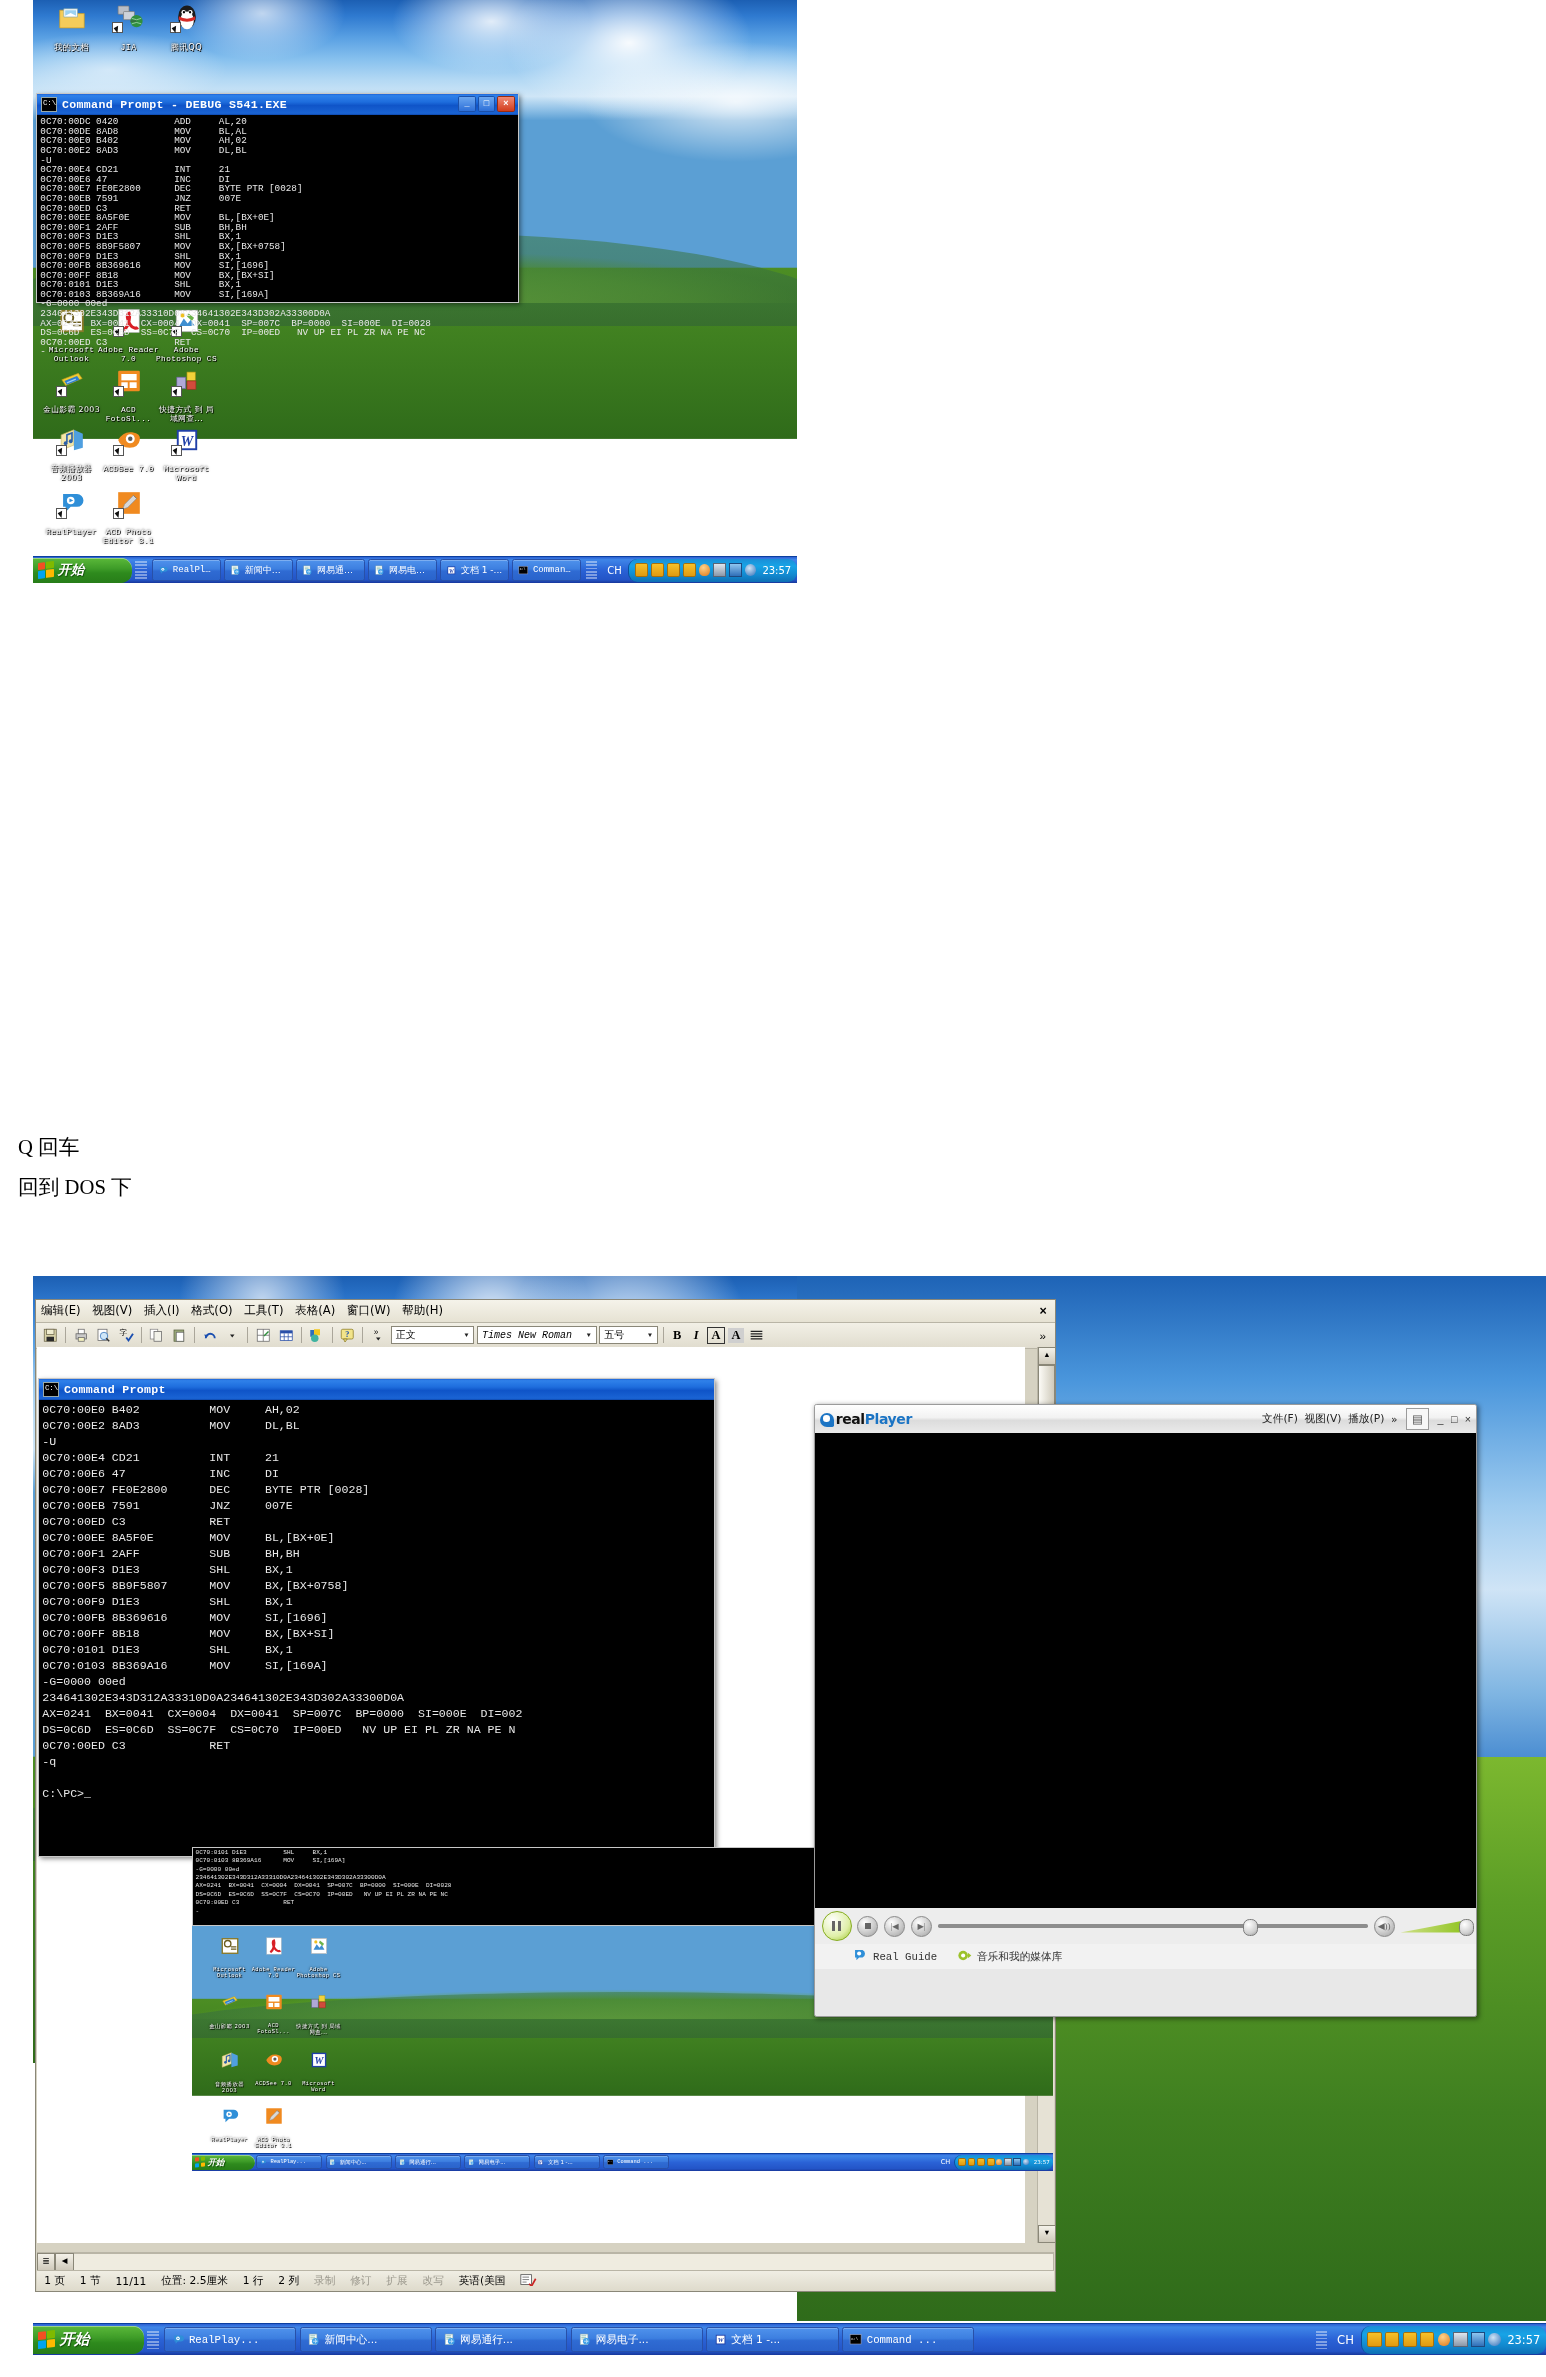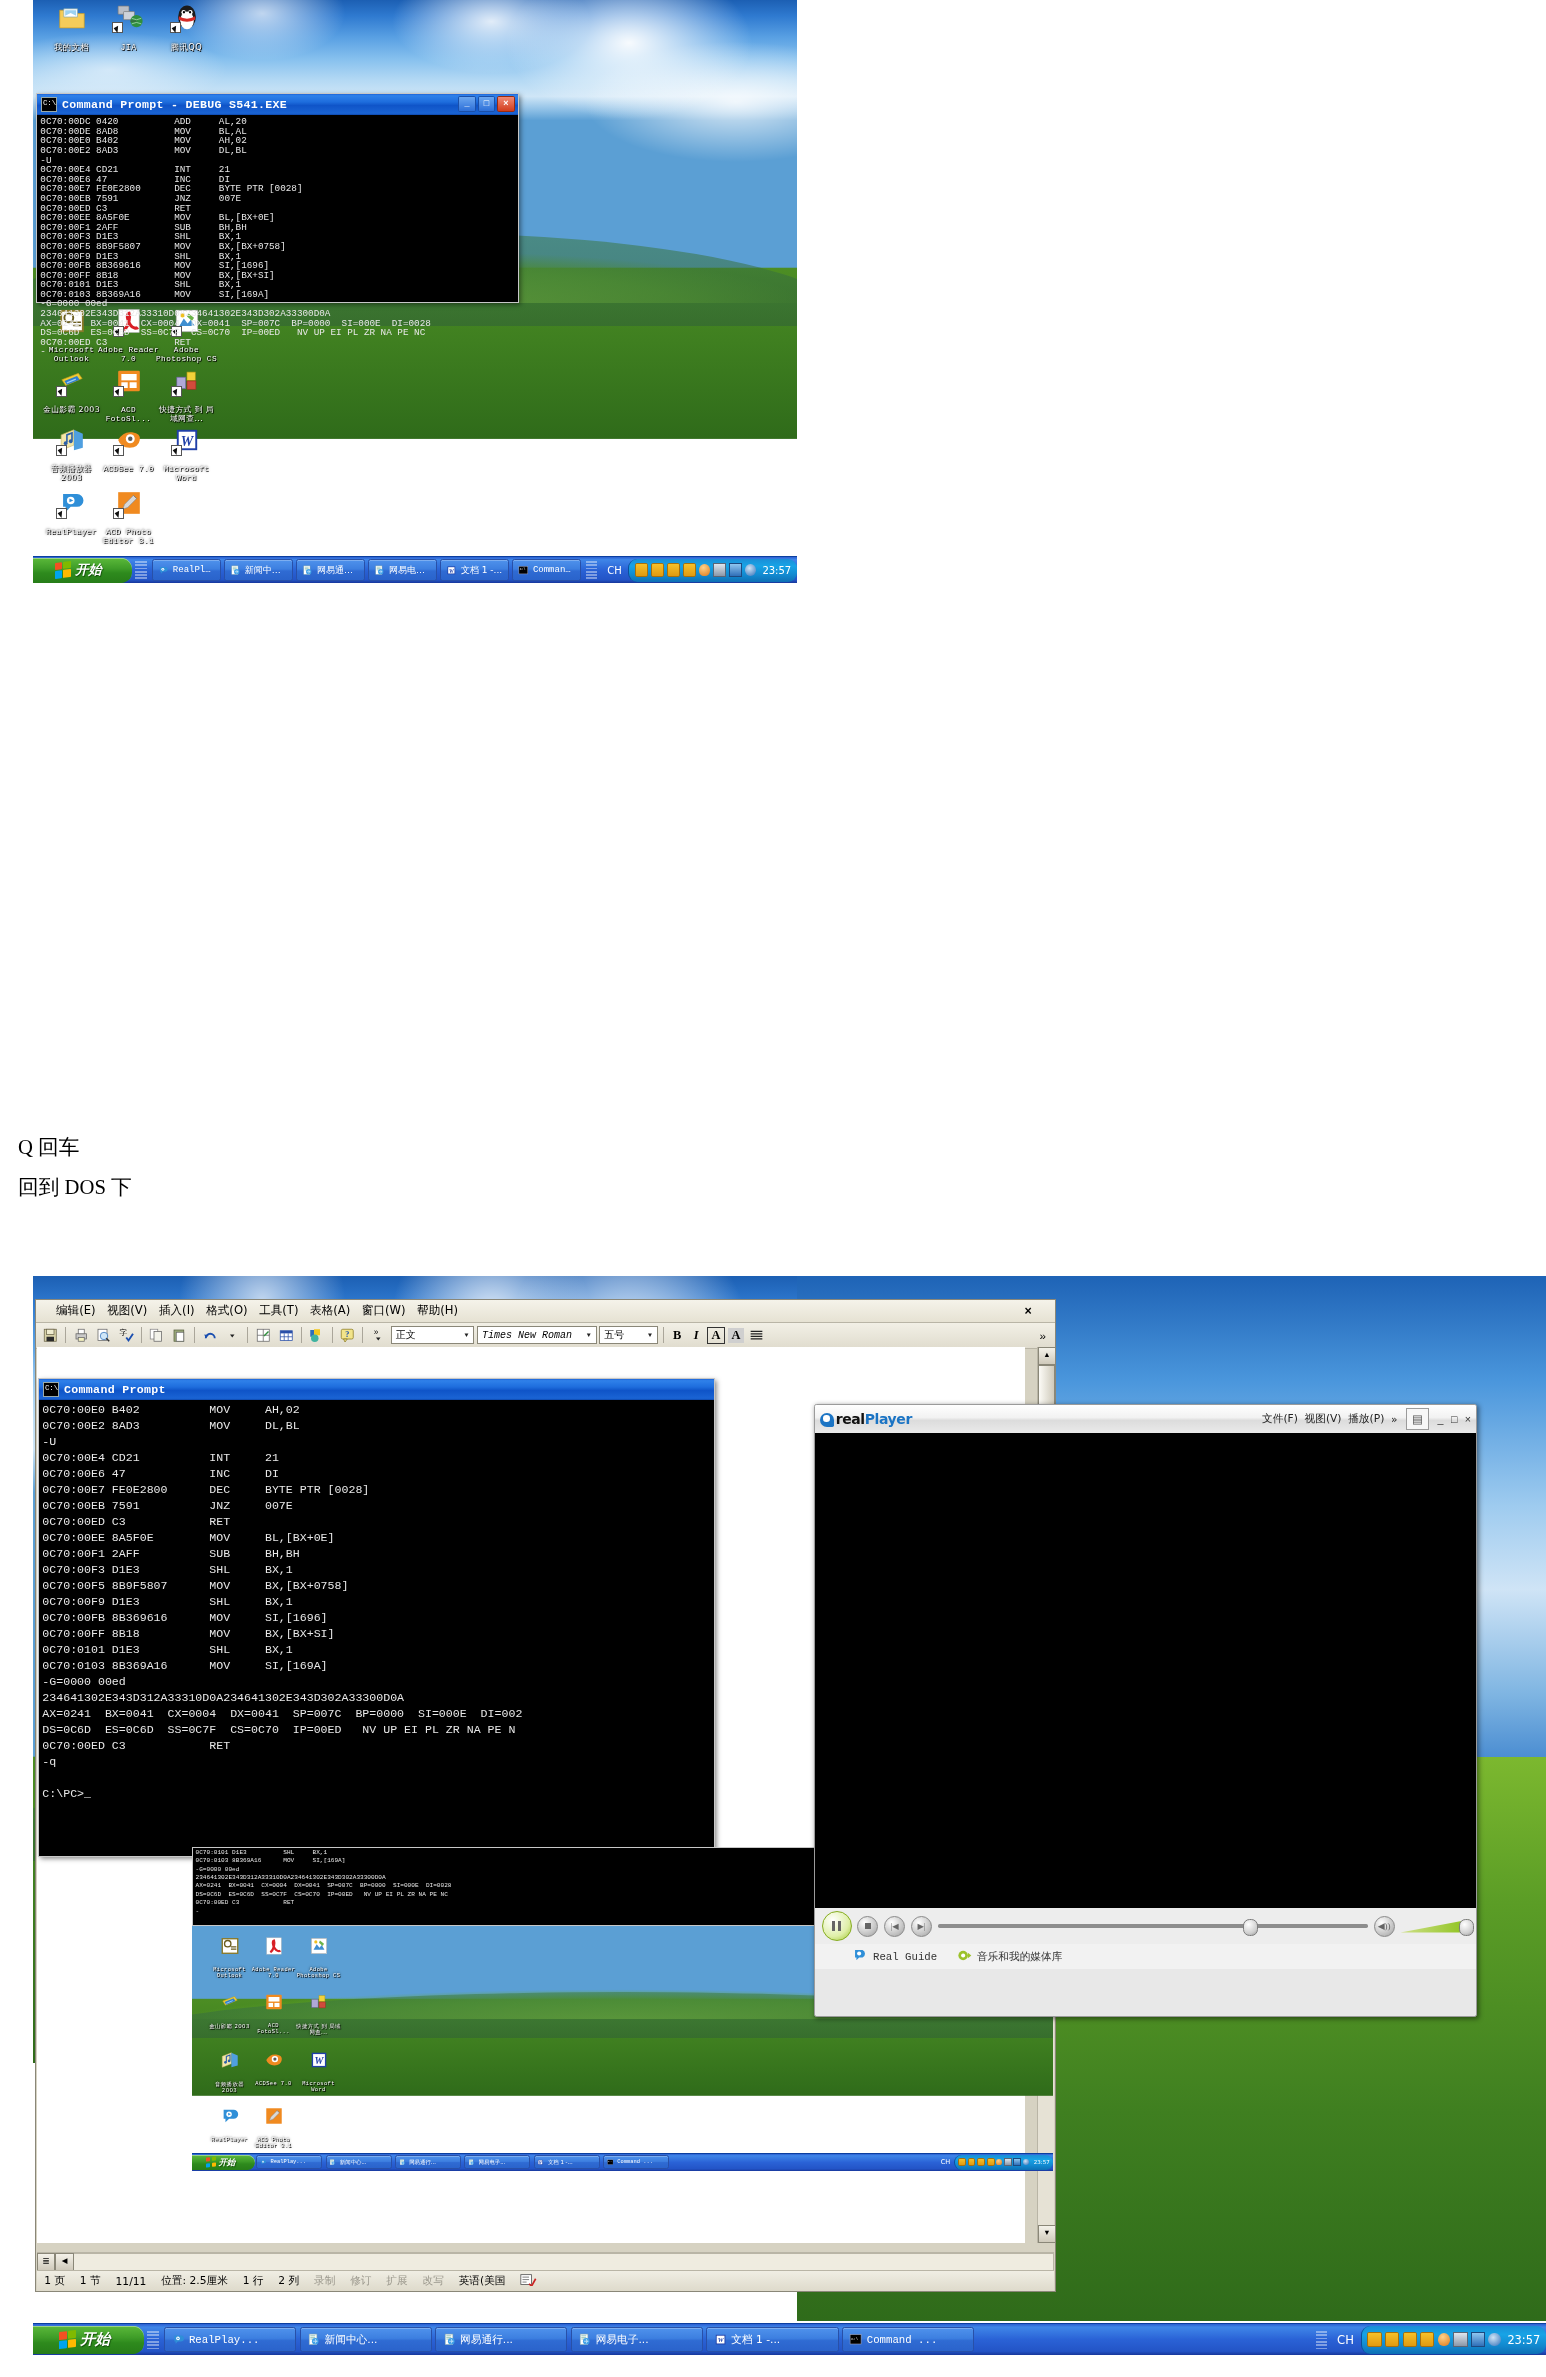--- a/index.html
+++ b/index.html
@@ -59,7 +59,7 @@
     border-top:0.8px solid #0b3fa0;display:flex;align-items:center;}
   .startbtn{height:25px;min-width:81px;display:flex;align-items:center;gap:4.1px;padding:0 13.2px 0 5px;
     background:linear-gradient(to bottom,#5bb93a 0%,#3e9c28 42%,#2e8a1d 60%,#277d18 100%);
-    border-radius:0 10.7px 10.7px 0;box-shadow:inset 0 0.8px 0 rgba(255,255,255,.5);justify-content:center;}
+    border-radius:0 10.7px 10.7px 0;box-shadow:inset 0 0.8px 0 rgba(255,255,255,.5);}
   .startbtn .t{font-family:"DejaVu Sans",sans-serif;font-style:italic;font-weight:bold;font-size:13.2px;color:#fff;
     text-shadow:0.8px 0.8px 0.8px #114a08;}
   .winlogo{width:15.7px;height:15.7px;display:grid;grid-template-columns:1fr 1fr;grid-template-rows:1fr 1fr;gap:1.2px;

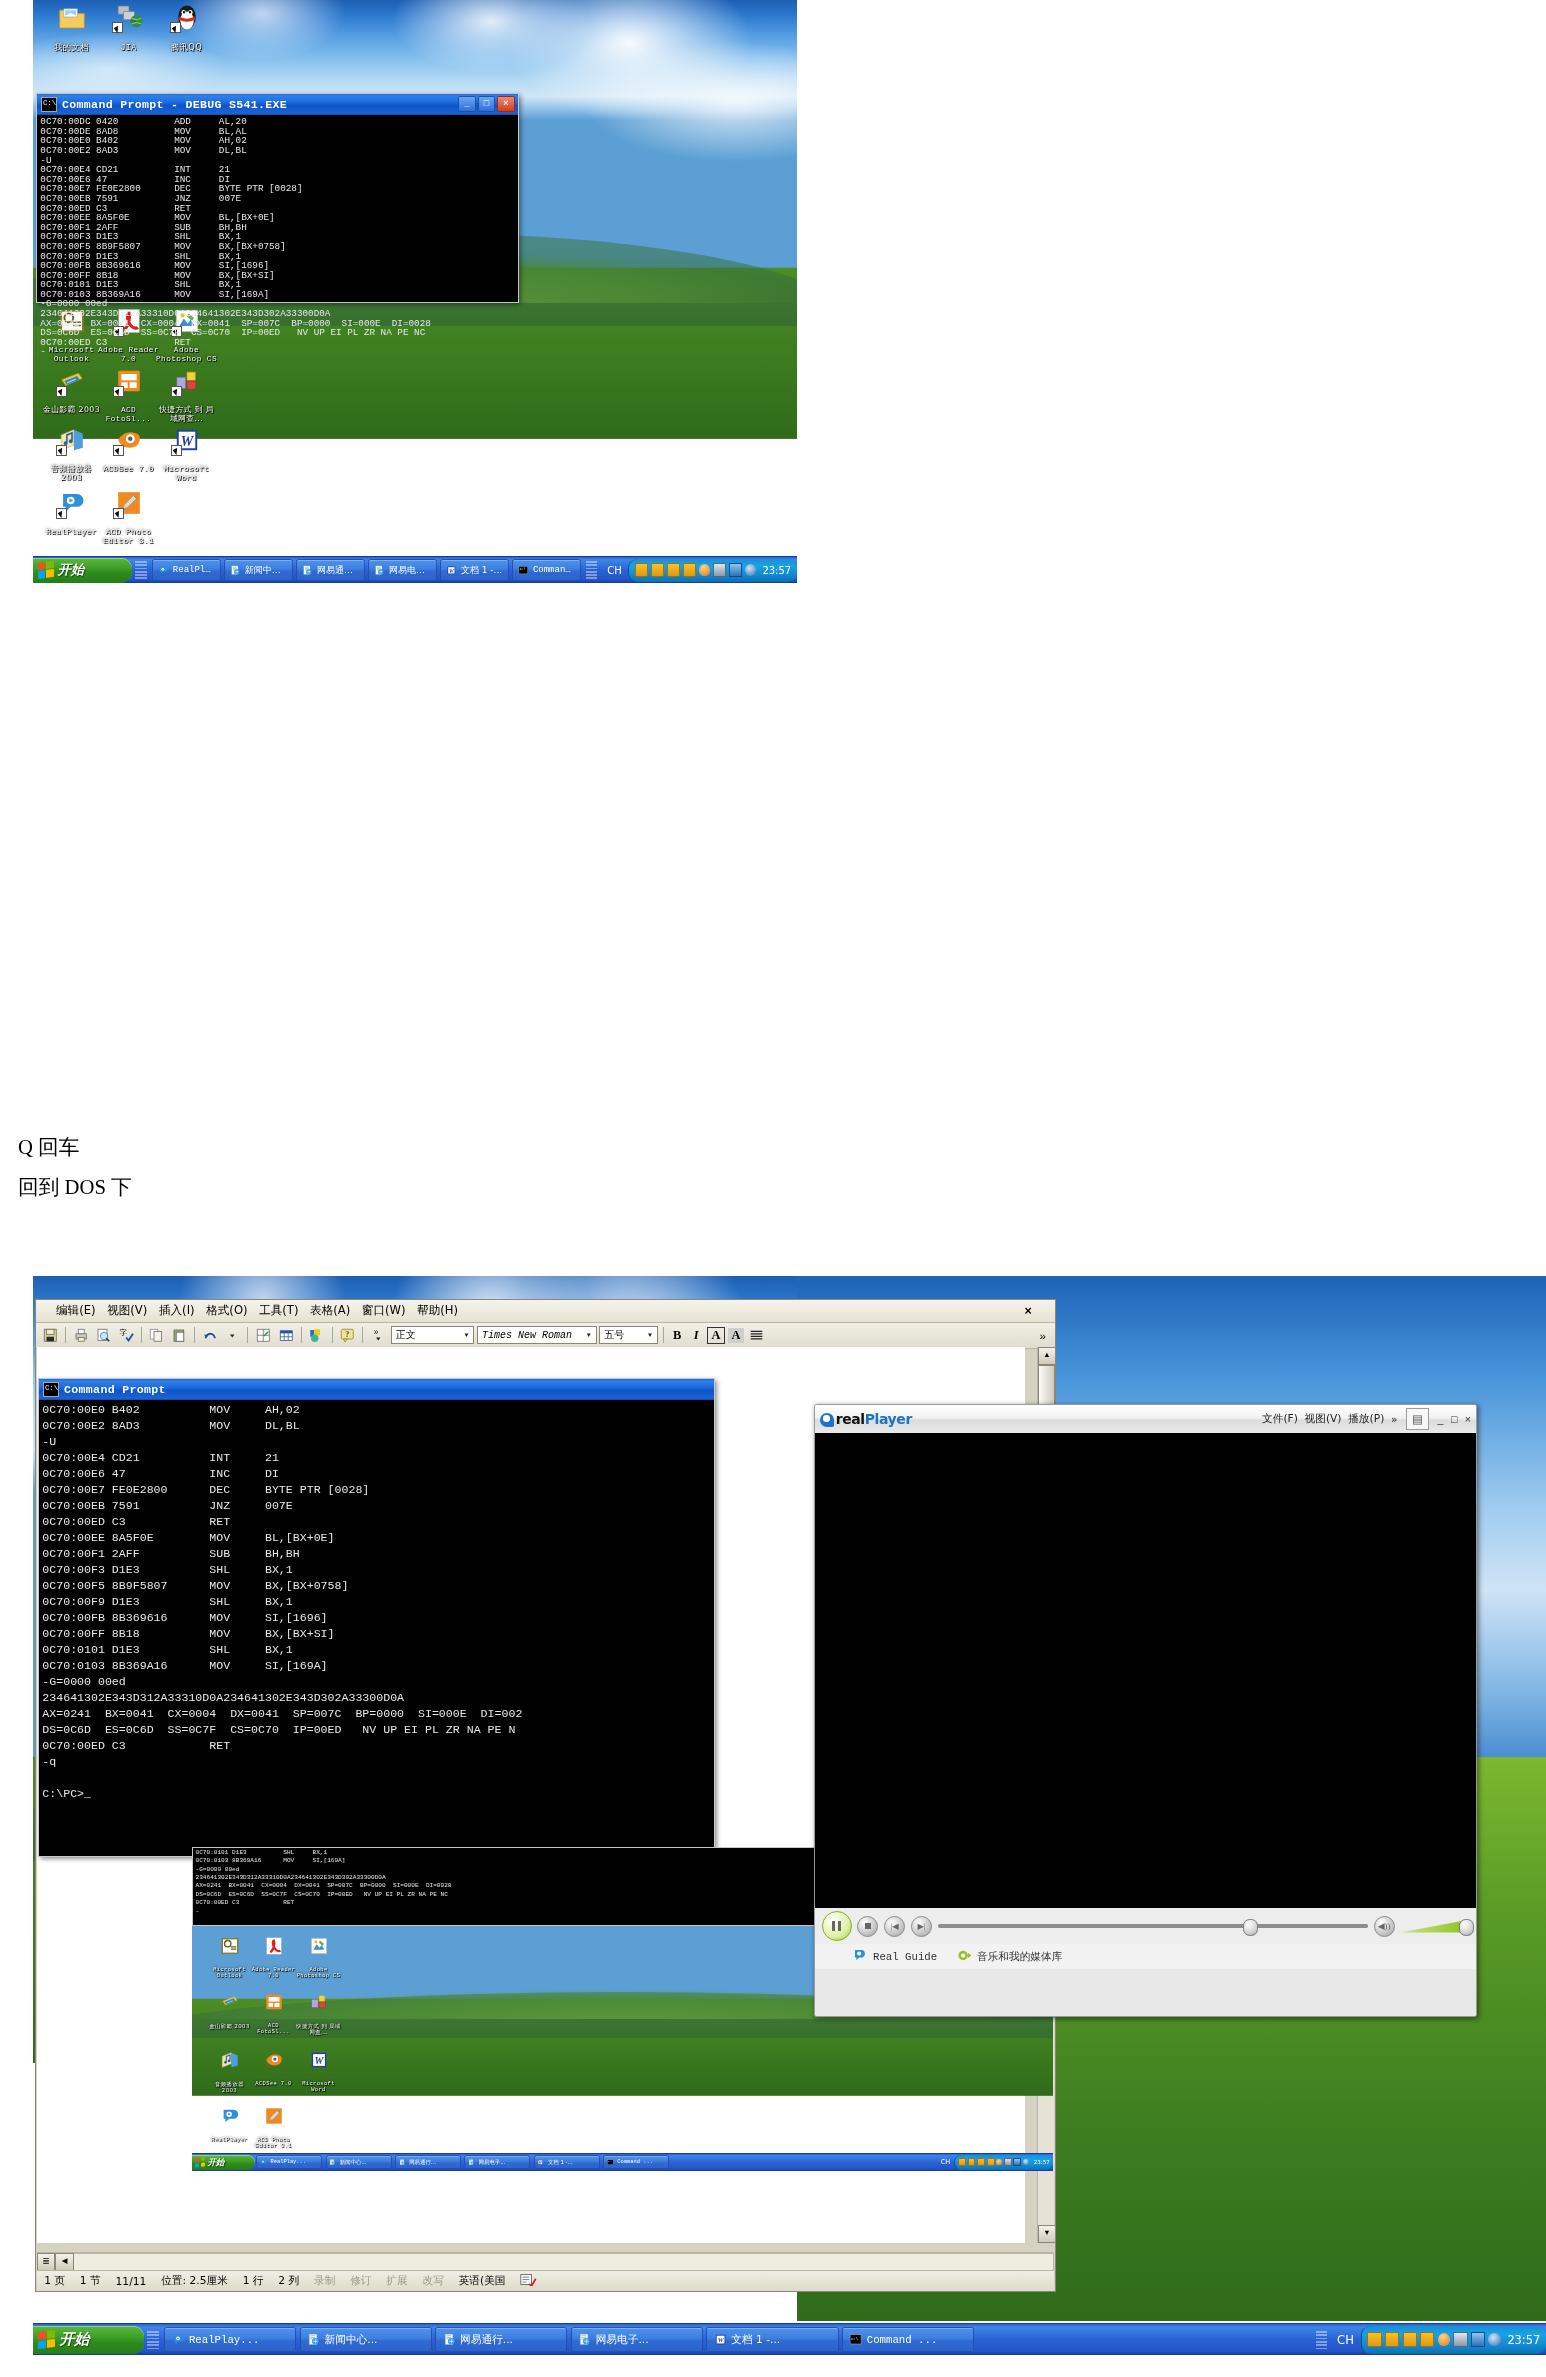--- a/index.html
+++ b/index.html
@@ -98,7 +98,7 @@
 
   
   .word{position:absolute;background:#d6d2c2;border:0.8px solid #8a8778;}
-  .wmenu{height:21.5px;display:flex;align-items:center;gap:11.6px;padding:0 20px;
+  .wmenu{height:21.5px;display:flex;align-items:center;gap:11.6px;padding:0 5px;
     background:linear-gradient(to bottom,#f5f3ea,#e6e2d3);font-family:"DejaVu Sans",sans-serif;font-size:11.6px;color:#000;
     border-bottom:0.8px solid #b9b5a6;}
   .wtool{height:25px;display:flex;align-items:center;gap:2.5px;padding:0 4.1px;

